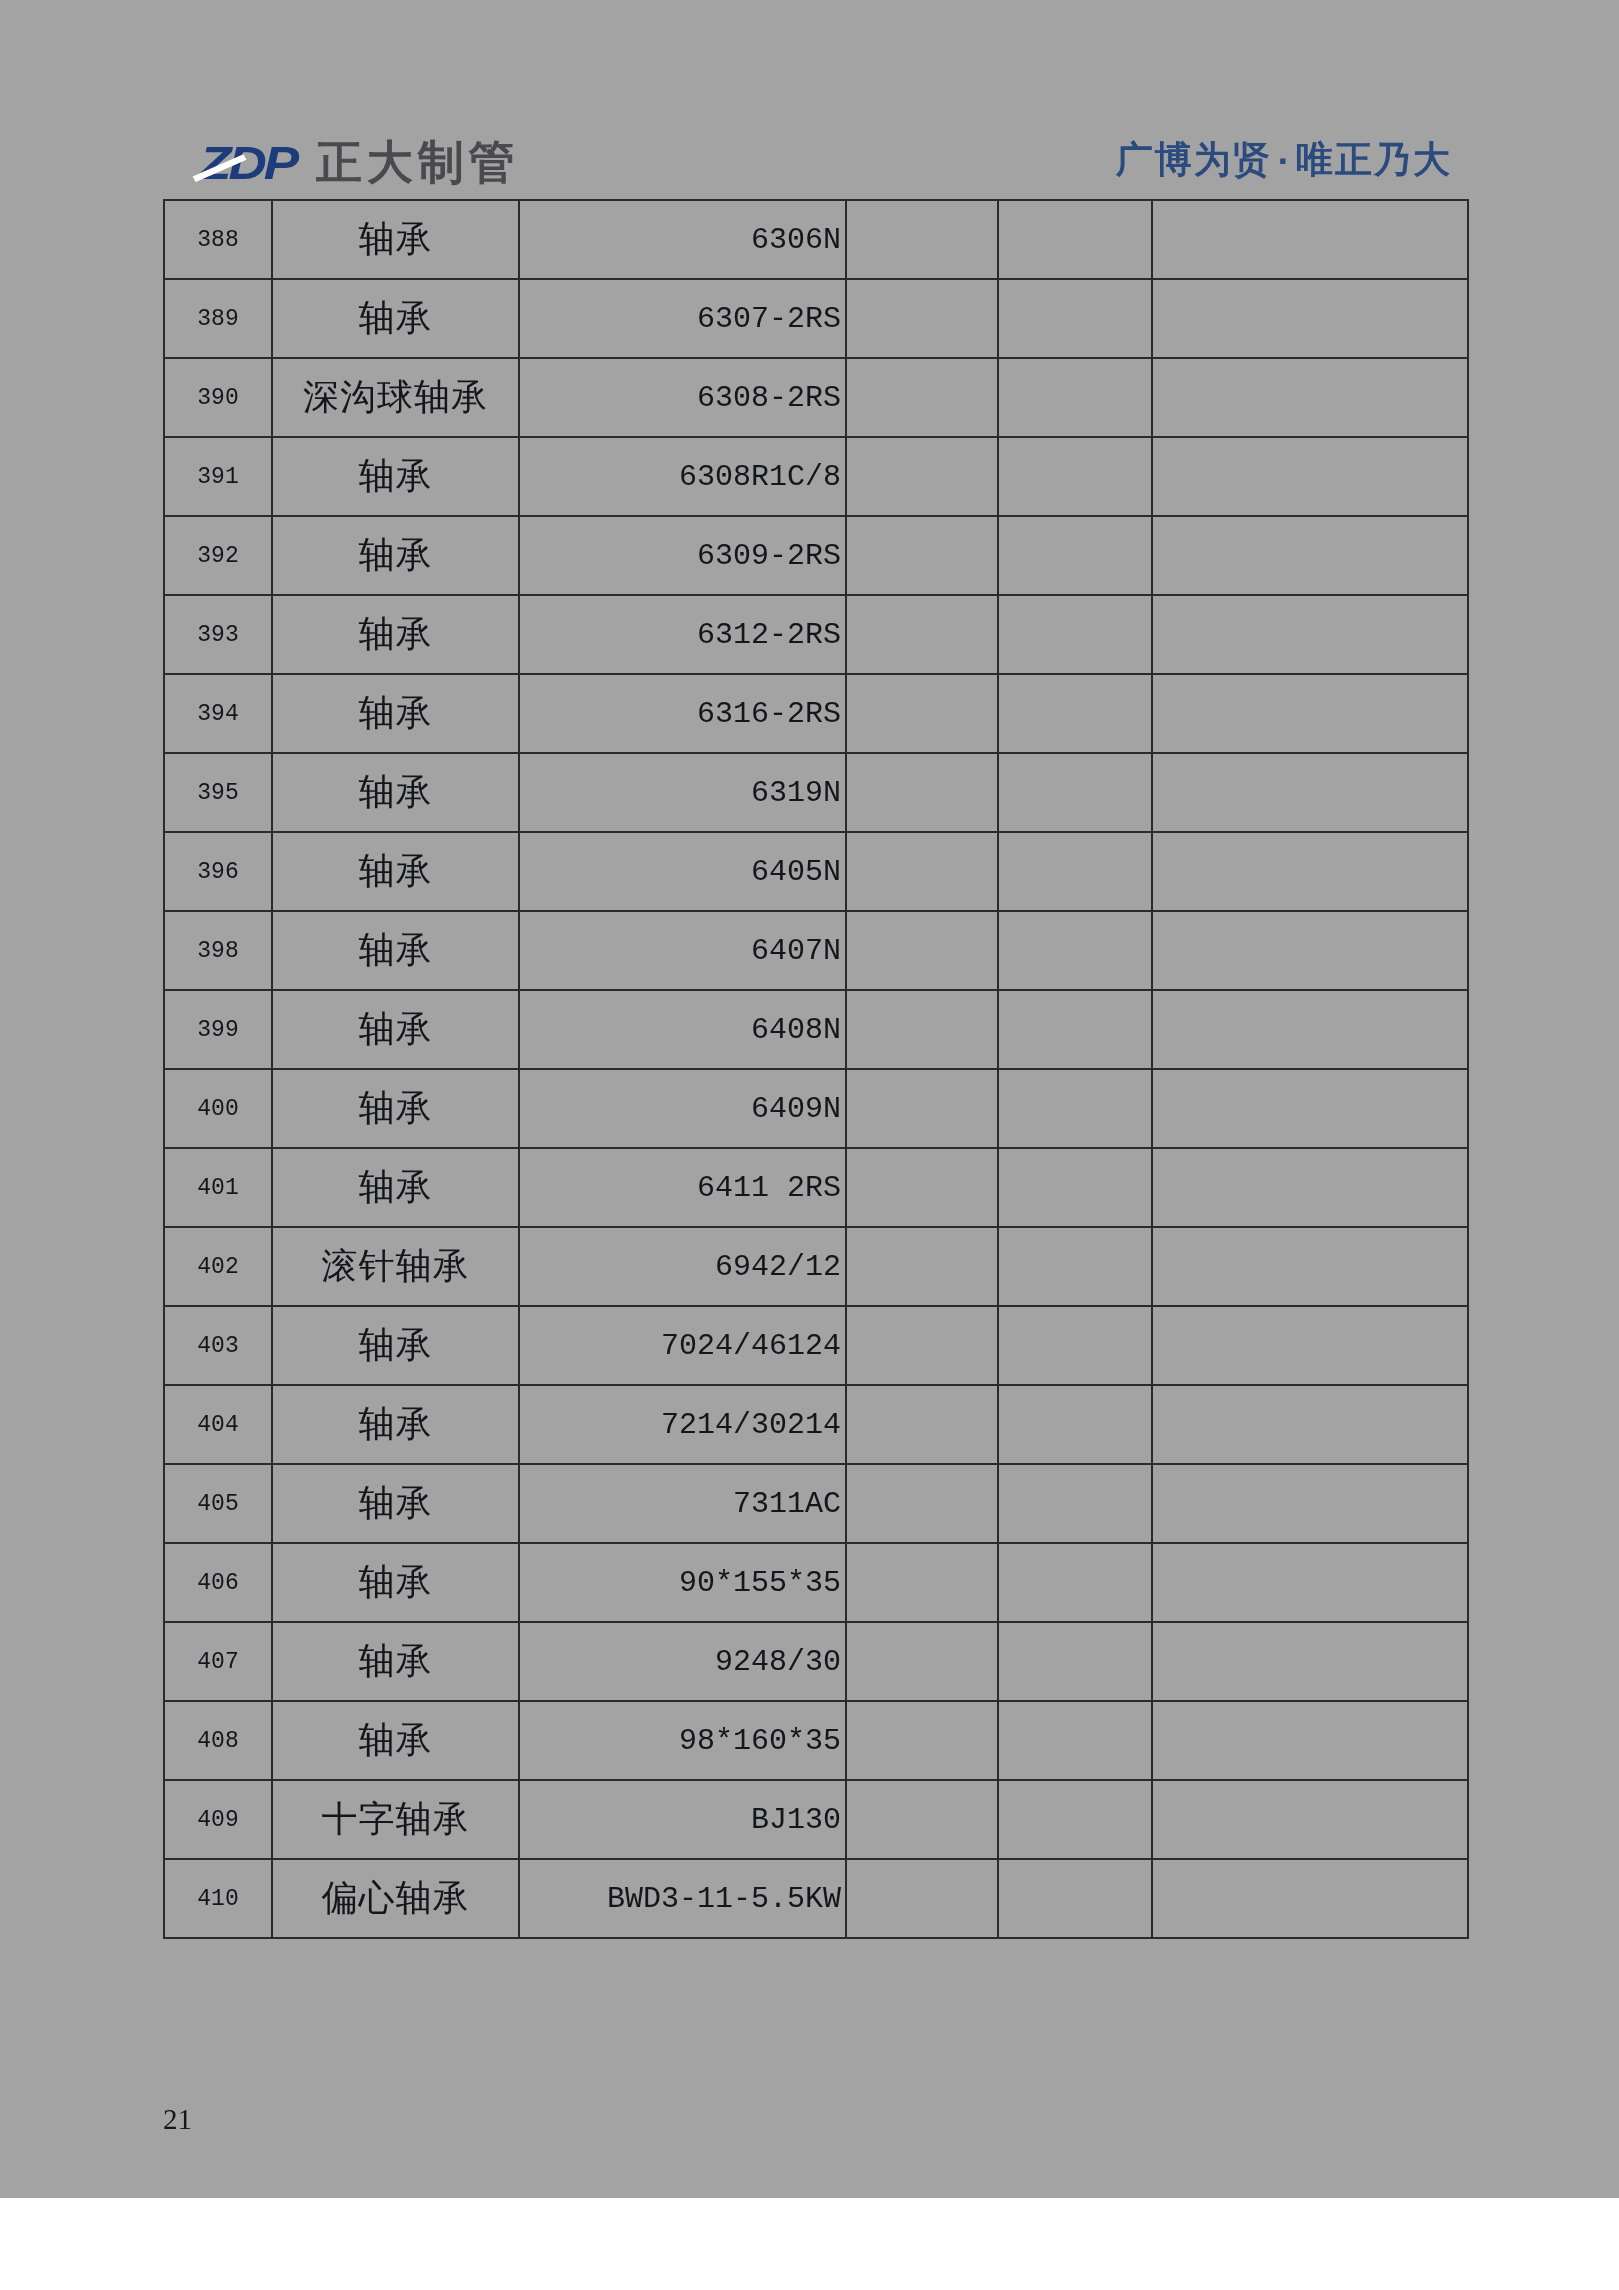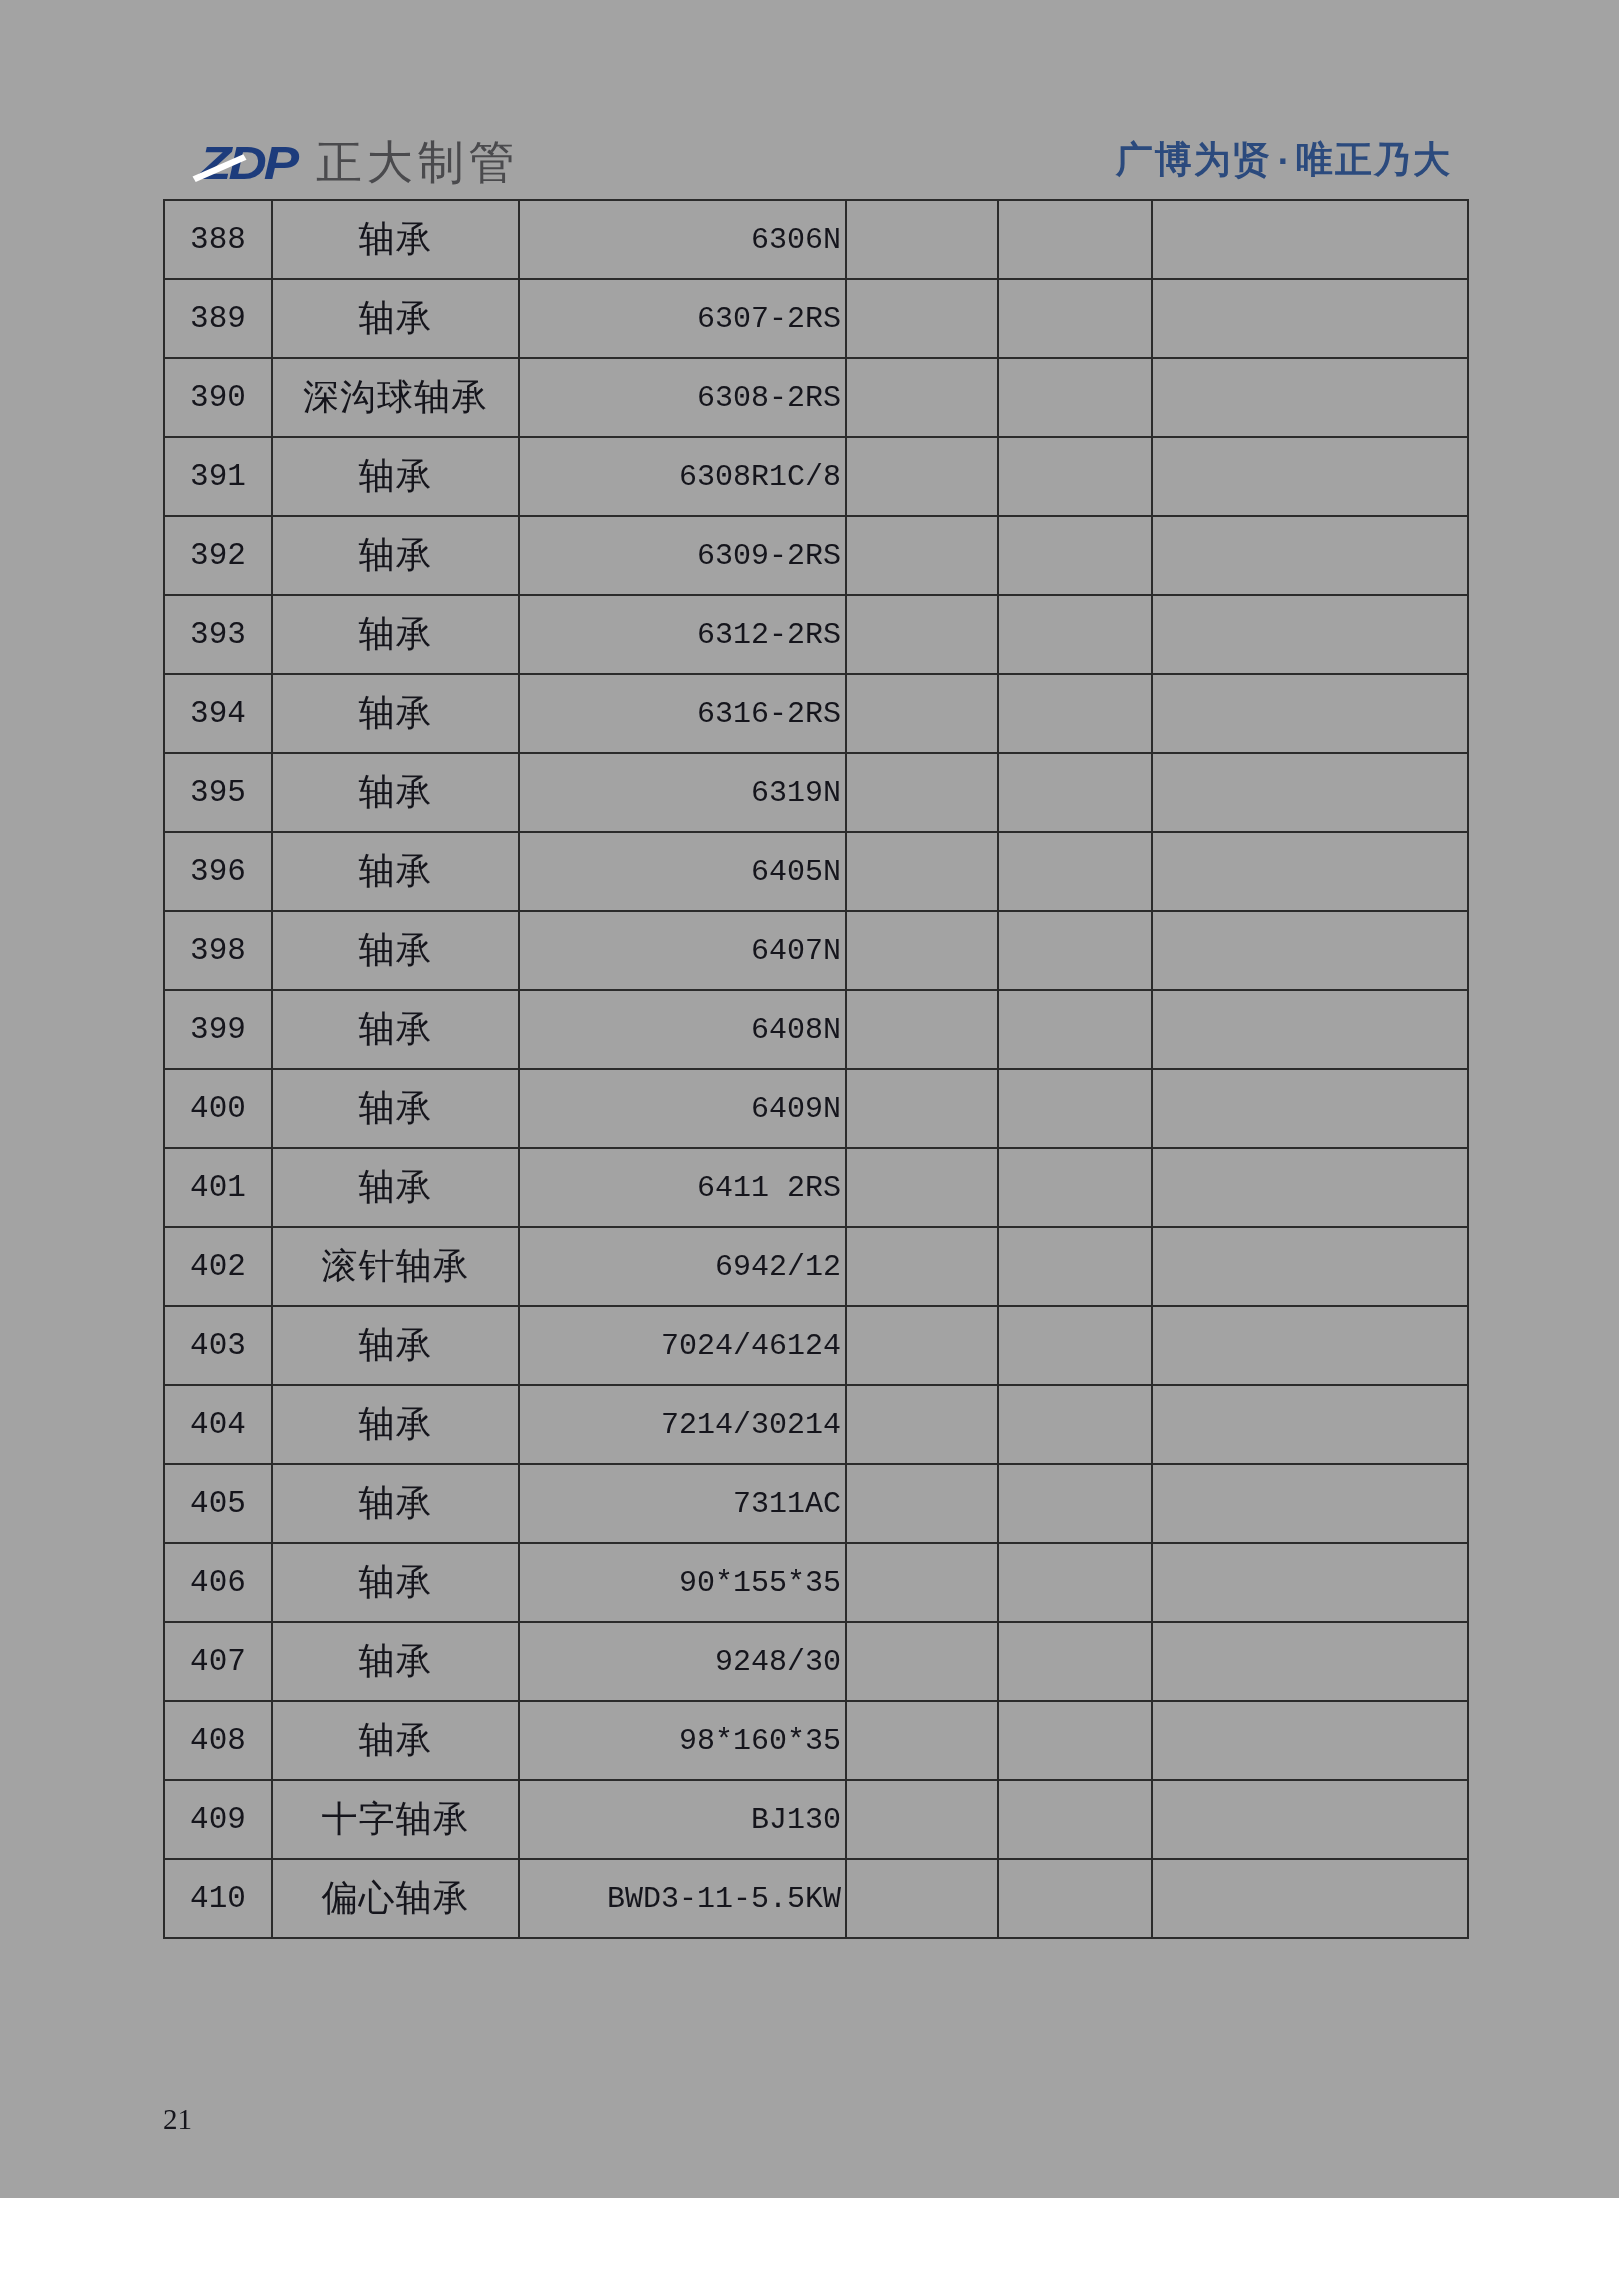--- a/index.html
+++ b/index.html
@@ -32,7 +32,7 @@
   }
   .company{
     font-family:"Liberation Sans",sans-serif;
-    font-weight:400;
+    font-weight:700;
     font-size:46px;line-height:46px;letter-spacing:4.9px;
     color:#4a4a4d;
   }

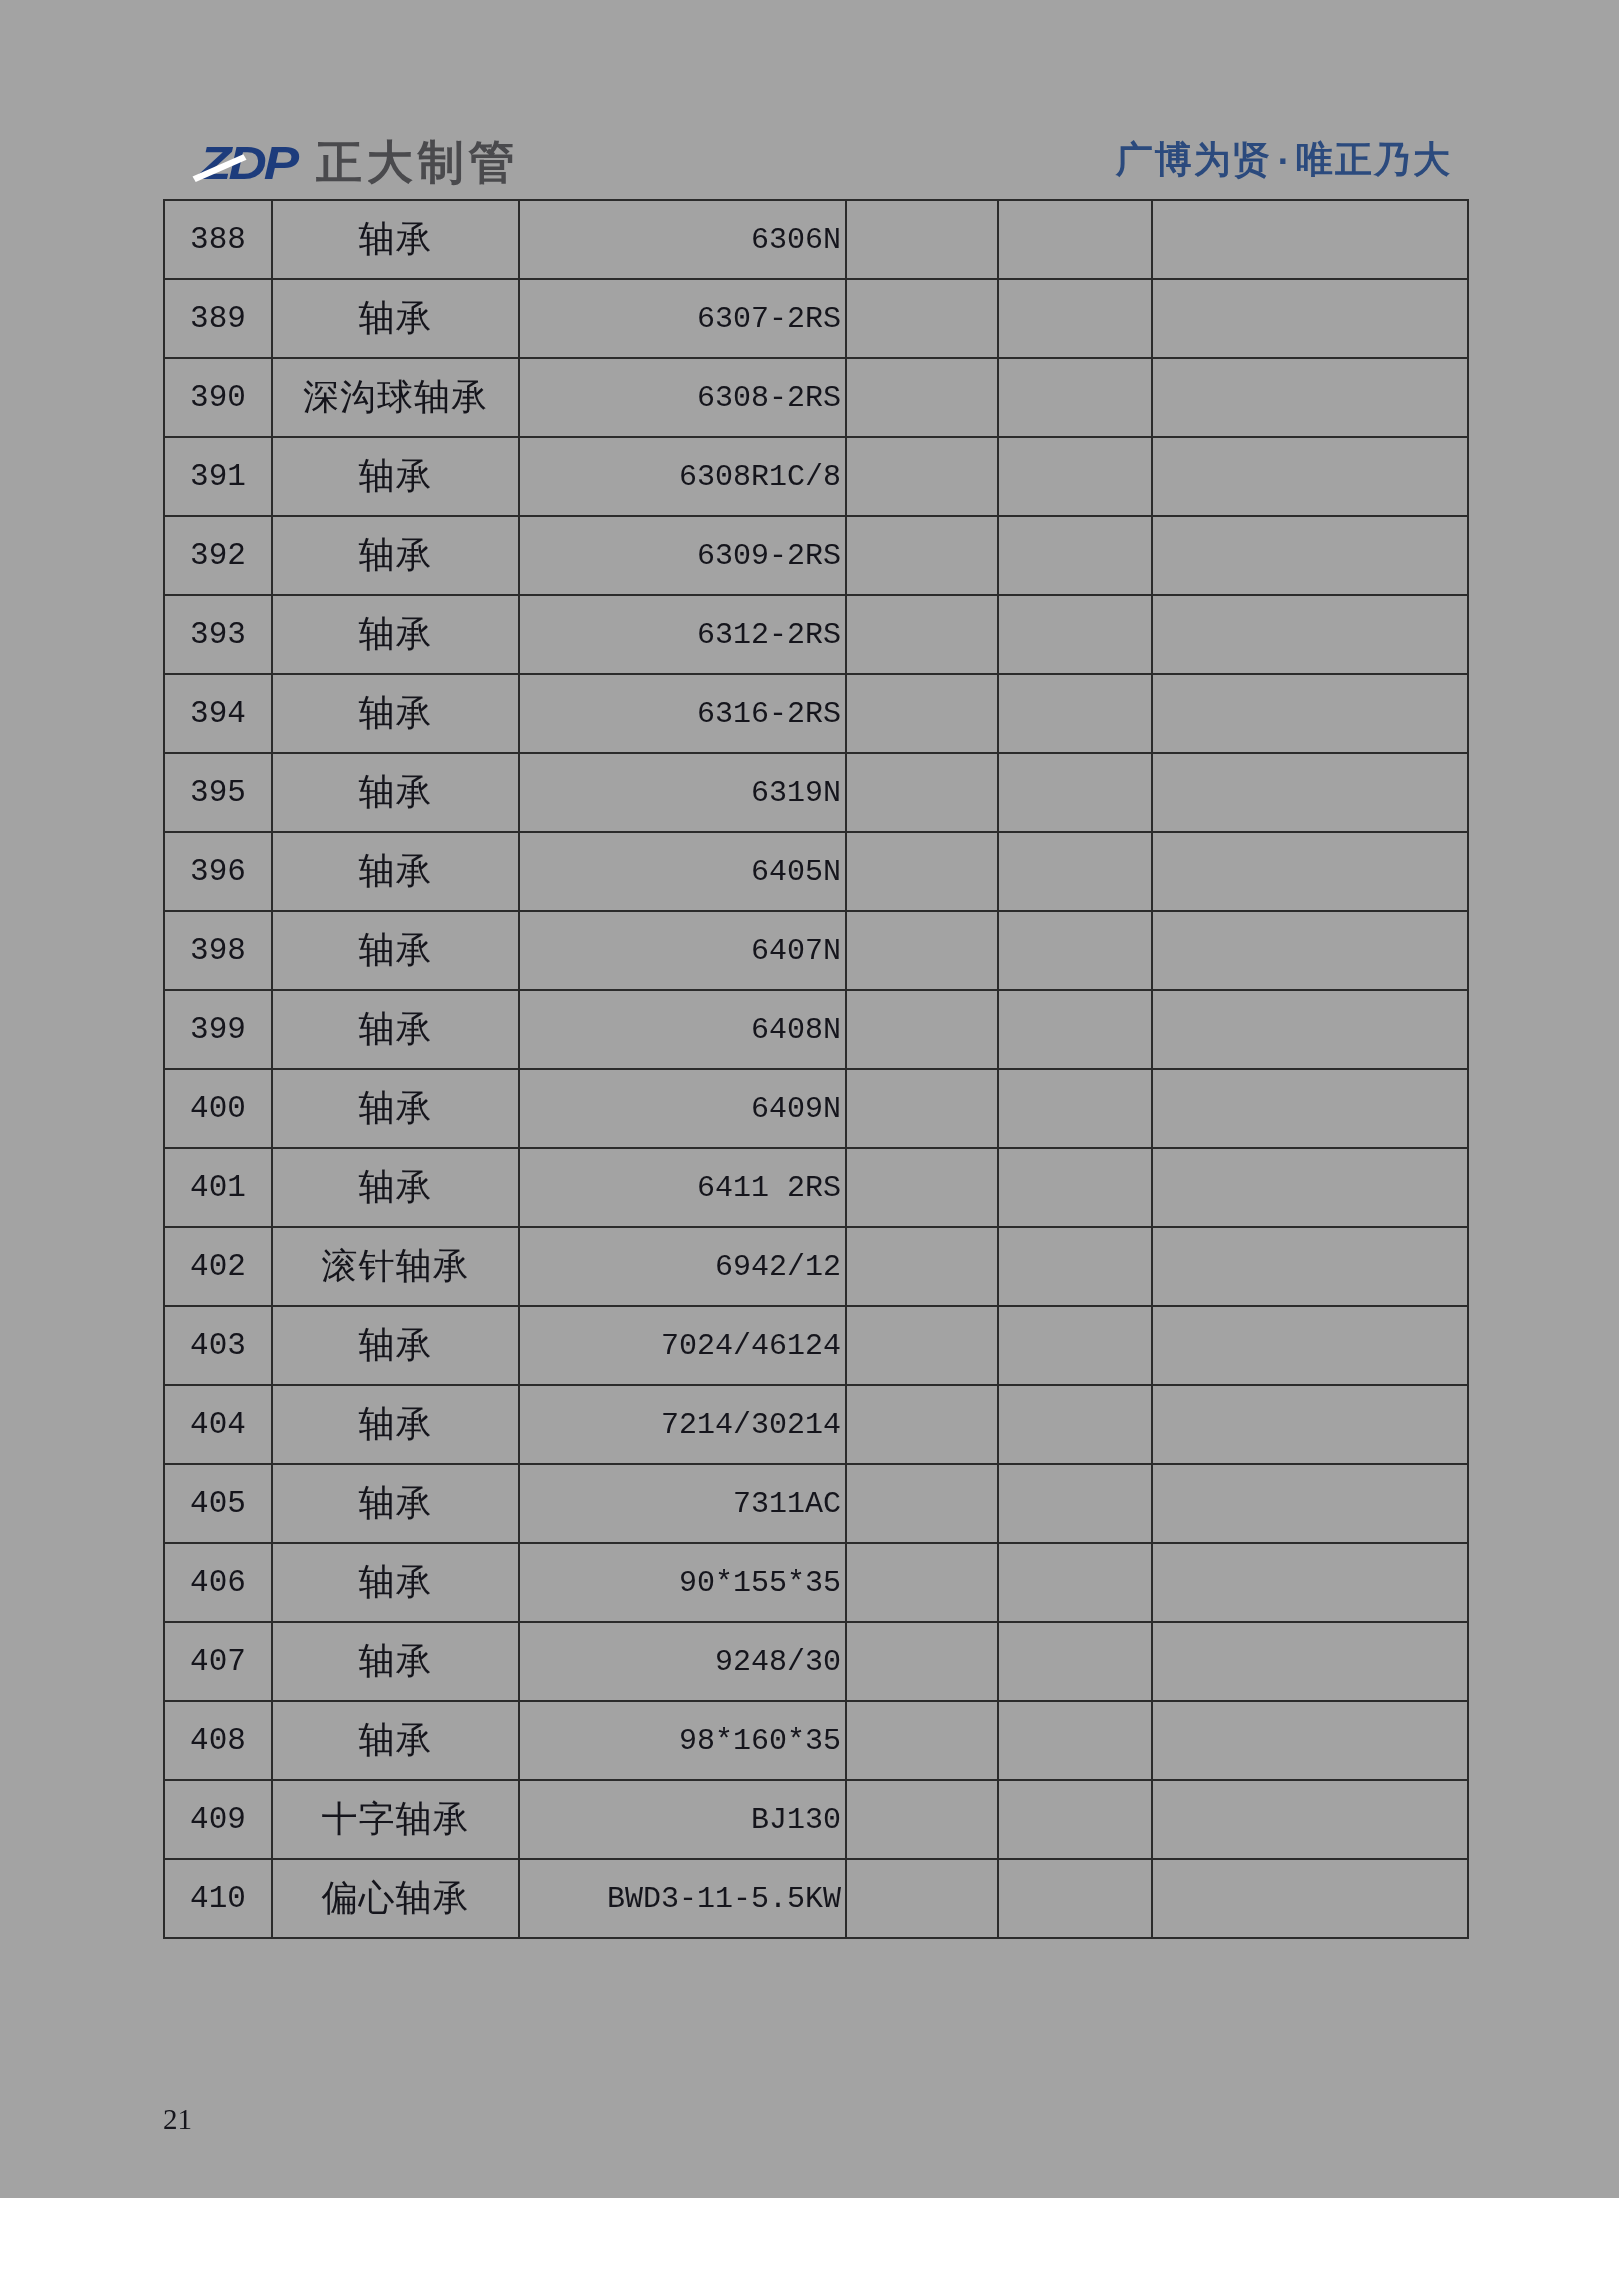--- a/index.html
+++ b/index.html
@@ -62,7 +62,7 @@
     overflow:hidden;white-space:nowrap;
     padding:0 3.9px;box-sizing:border-box;
   }
-  table.parts td.c-no{font-size:31px;}
+  table.parts td.c-no{font-size:23px;}
   table.parts td.c-name{font-size:36px;letter-spacing:1px;}
   table.parts td.c-spec{font-size:30px;letter-spacing:0px;text-align:right;}
 

